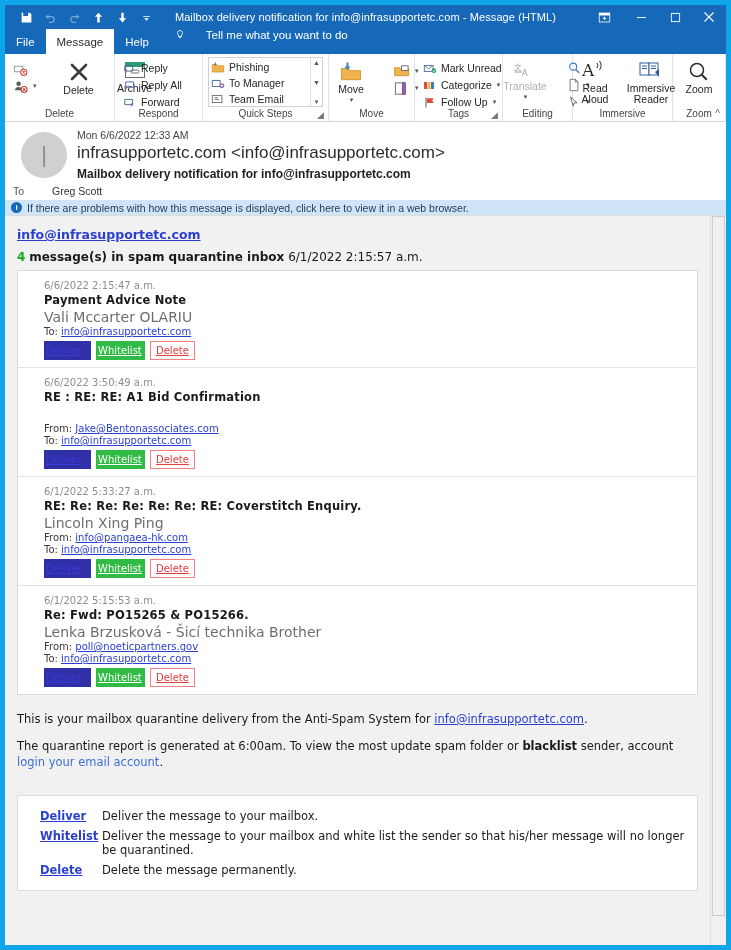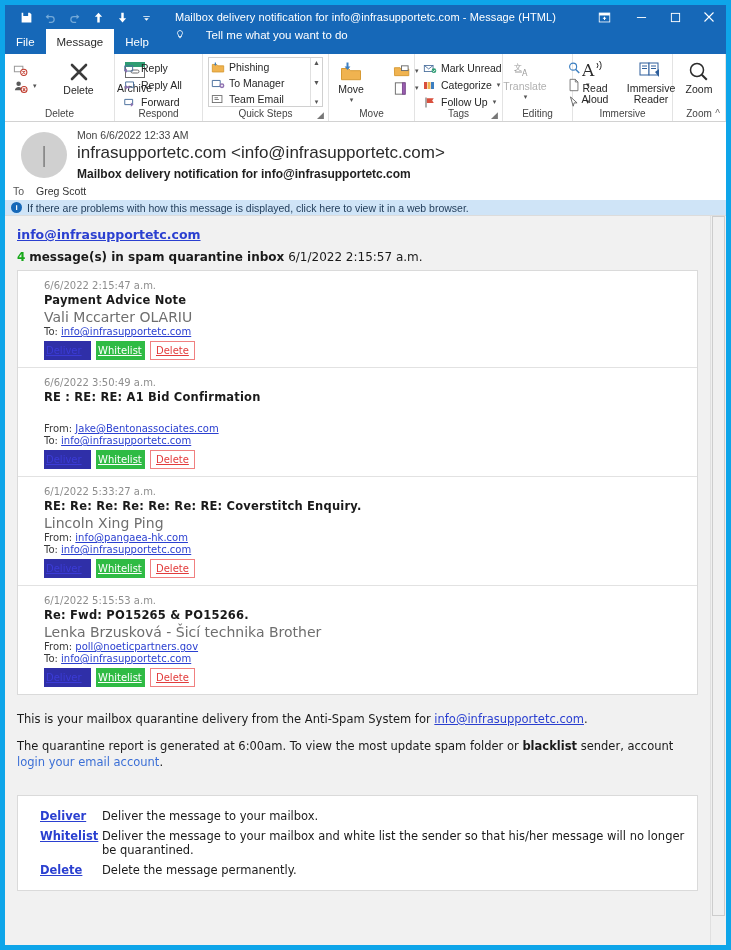--- a/index.html
+++ b/index.html
@@ -172,7 +172,7 @@
   .mh-to {
     font-size: 10.5px; color: #333;
     padding: 4px 0 3px 8px;
-    display: flex; gap: 12px;
+    display: flex; gap: 28px;
   }
   .mh-to .lbl-to { color: #555; }
   .infobar {

